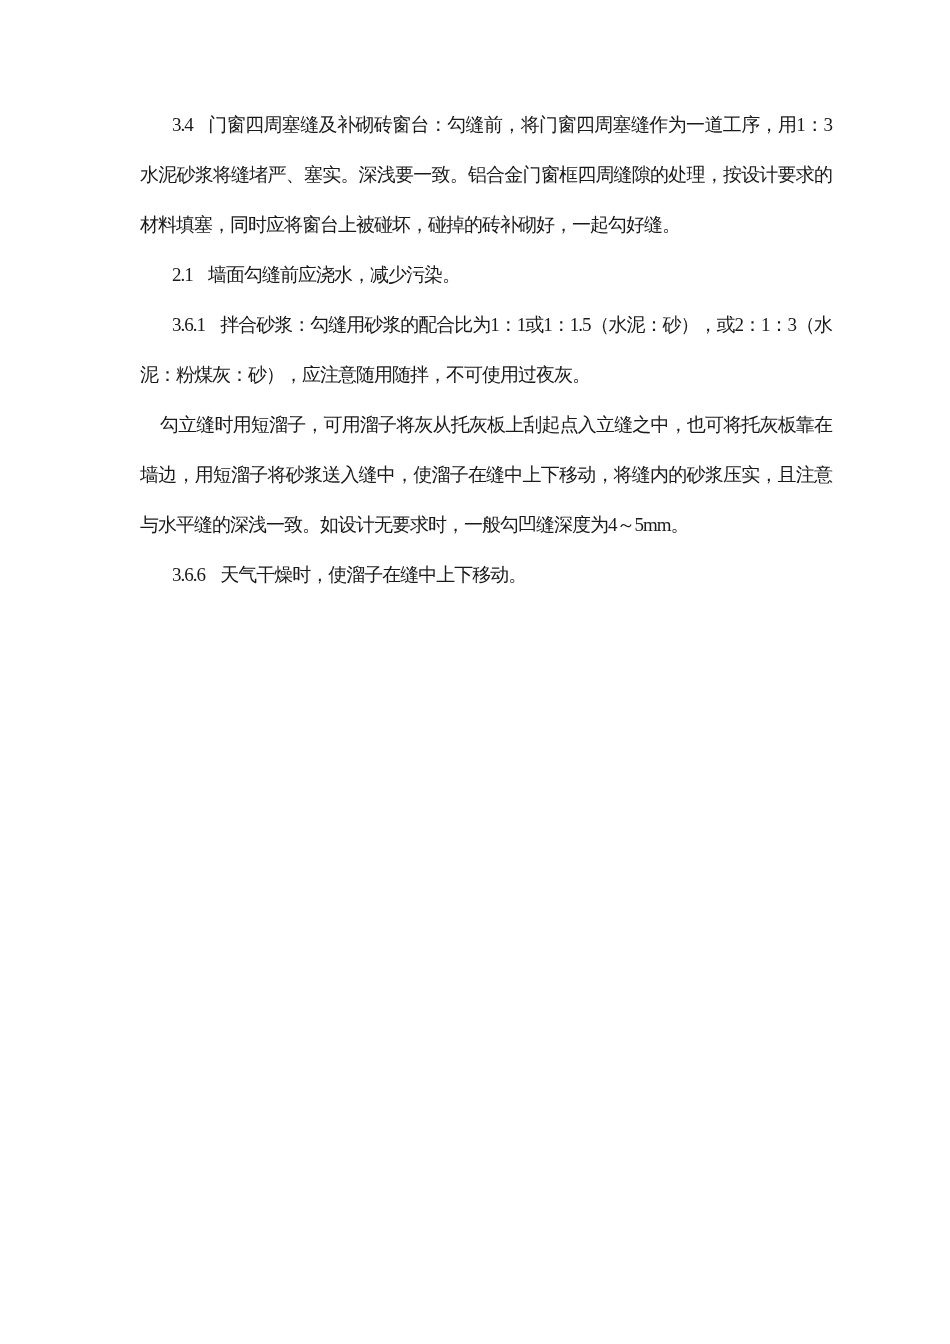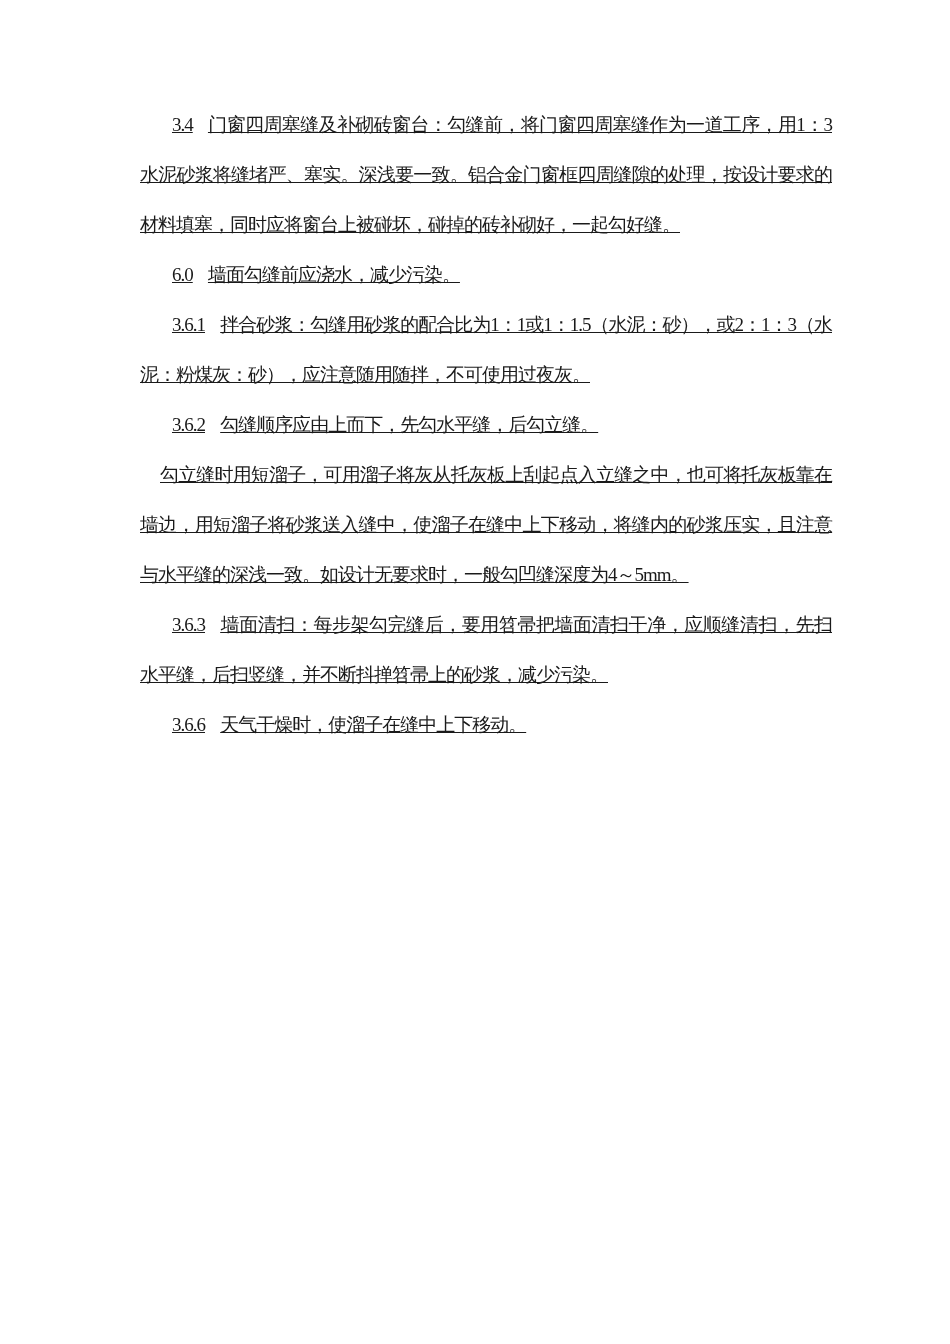--- a/index.html
+++ b/index.html
@@ -33,7 +33,6 @@
     letter-spacing: -1px;
     color: #1a1a1a;
     text-align: justify;
-    text-decoration: underline;
   }
   .para {
     margin: 0;

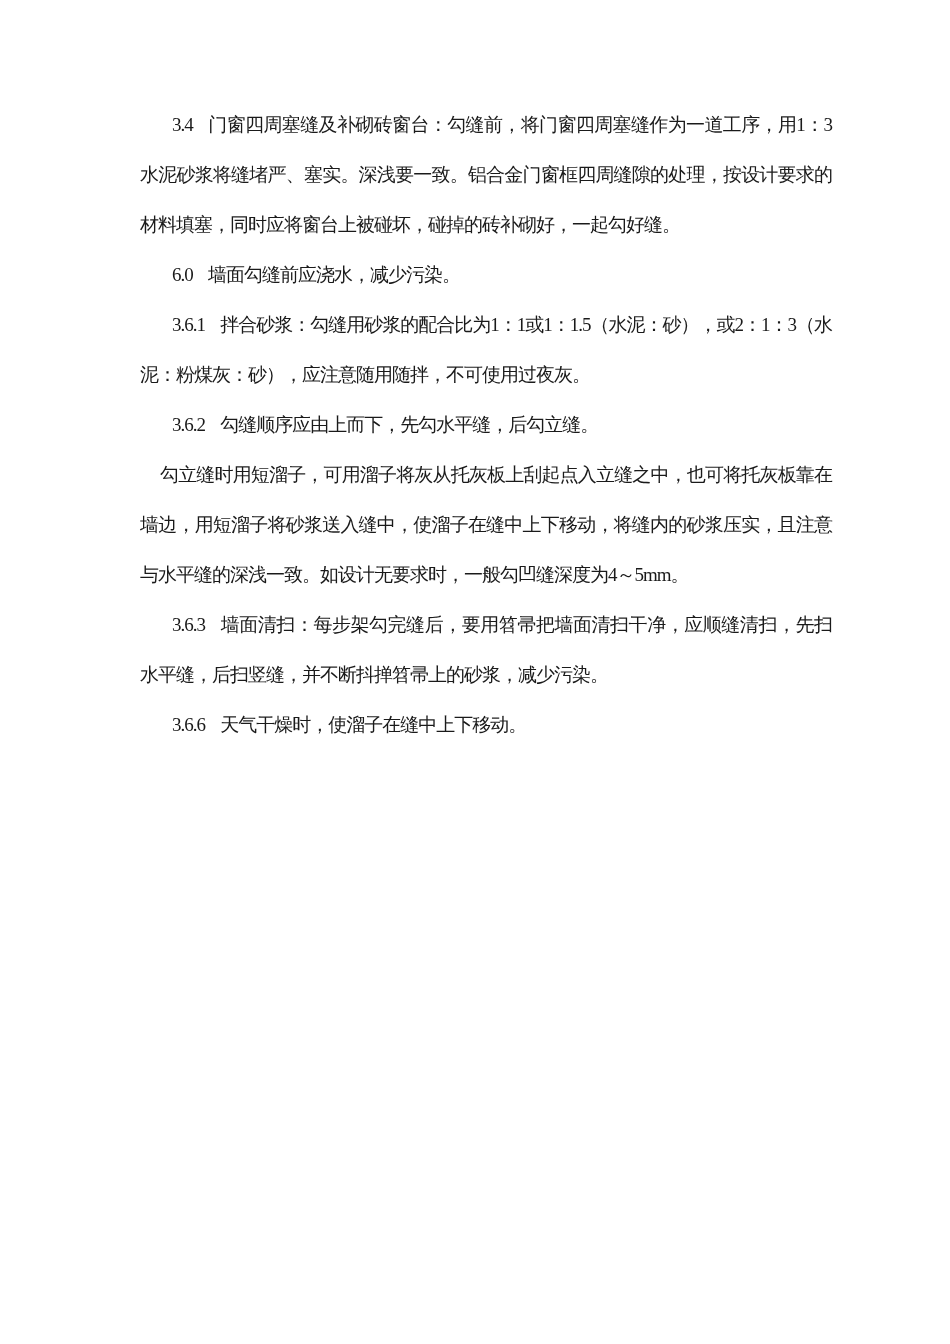--- a/index.html
+++ b/index.html
@@ -60,7 +60,7 @@
 
     <p class="para numbered"><span class="p-num">3.4</span><span class="p-text">门窗四周塞缝及补砌砖窗台：勾缝前，将门窗四周塞缝作为一道工序，用1：3水泥砂浆将缝堵严、塞实。深浅要一致。铝合金门窗框四周缝隙的处理，按设计要求的材料填塞，同时应将窗台上被碰坏，碰掉的砖补砌好，一起勾好缝。</span></p>
 
-    <p class="para numbered"><span class="p-num">6.0</span><span class="p-text">墙面勾缝前应浇水，减少污染。</span></p>
+    <p class="para numbered"><span class="p-num">2.1</span><span class="p-text">墙面勾缝前应浇水，减少污染。</span></p>
 
 
     <p class="para numbered"><span class="p-num">3.6.1</span><span class="p-text">拌合砂浆：勾缝用砂浆的配合比为1：1或1：1.5（水泥：砂），或2：1：3（水泥：粉煤灰：砂），应注意随用随拌，不可使用过夜灰。</span></p>

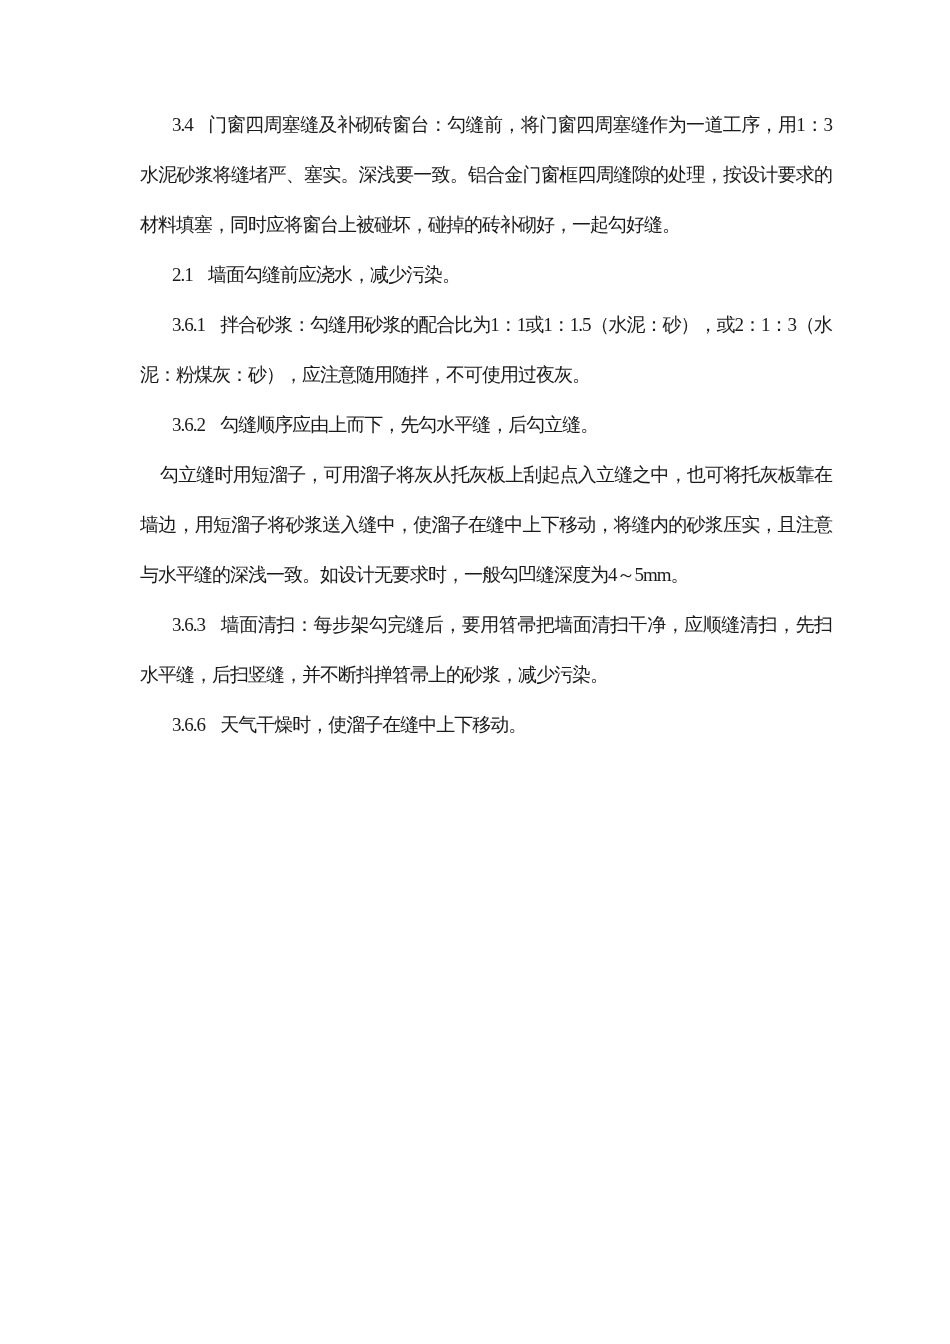--- a/index.html
+++ b/index.html
@@ -65,7 +65,6 @@
 
     <p class="para numbered"><span class="p-num">3.6.1</span><span class="p-text">拌合砂浆：勾缝用砂浆的配合比为1：1或1：1.5（水泥：砂），或2：1：3（水泥：粉煤灰：砂），应注意随用随拌，不可使用过夜灰。</span></p>
 
-    <p class="para numbered"><span class="p-num">3.6.2</span><span class="p-text">勾缝顺序应由上而下，先勾水平缝，后勾立缝。</span></p>
 
 
     <p class="para plain"><span class="p-text">勾立缝时用短溜子，可用溜子将灰从托灰板上刮起点入立缝之中，也可将托灰板靠在墙边，用短溜子将砂浆送入缝中，使溜子在缝中上下移动，将缝内的砂浆压实，且注意与水平缝的深浅一致。如设计无要求时，一般勾凹缝深度为4～5mm。</span></p>

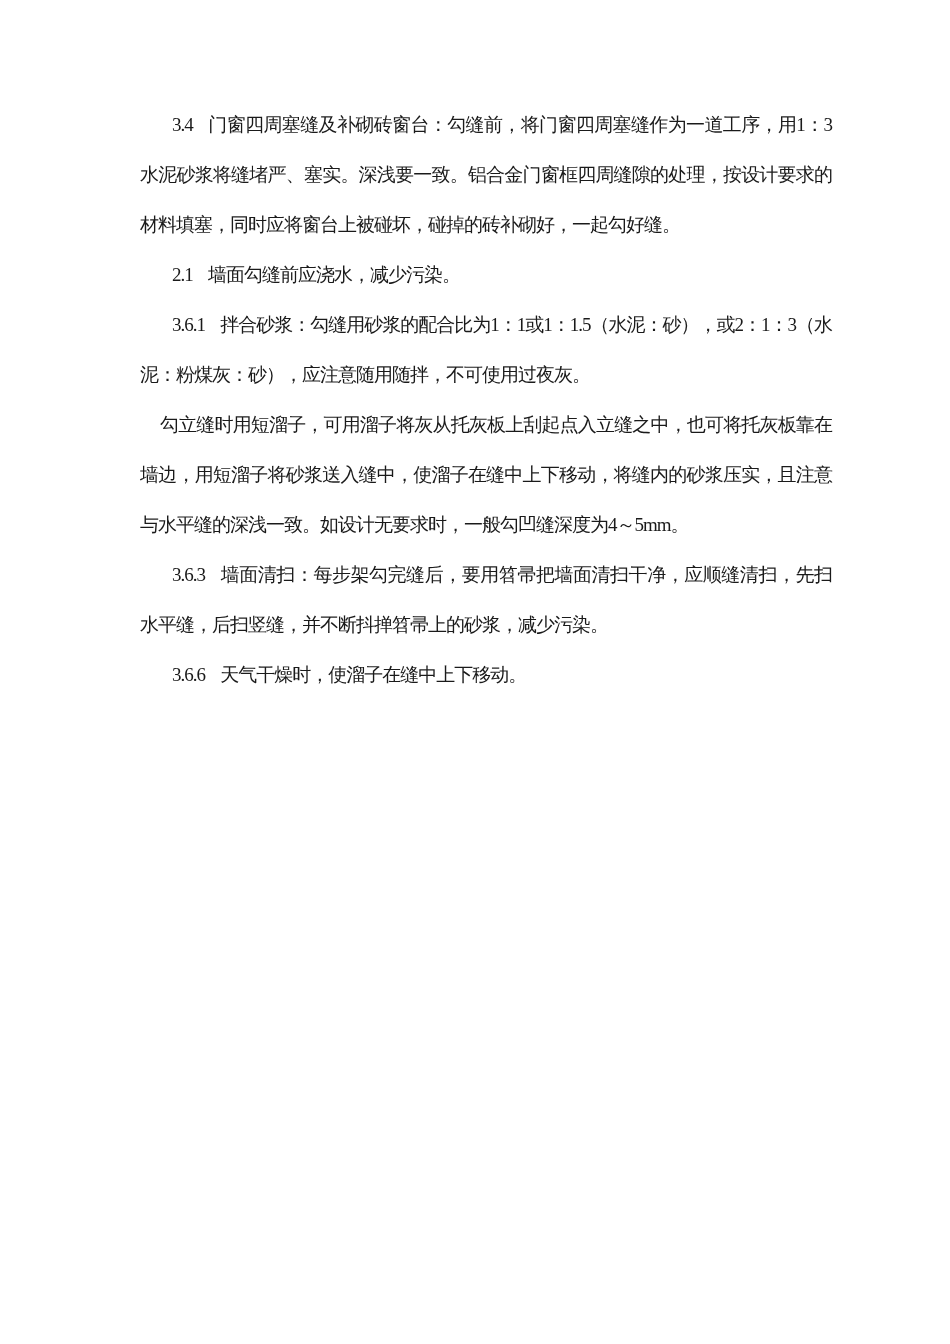--- a/index.html
+++ b/index.html
@@ -69,7 +69,6 @@
 
     <p class="para plain"><span class="p-text">勾立缝时用短溜子，可用溜子将灰从托灰板上刮起点入立缝之中，也可将托灰板靠在墙边，用短溜子将砂浆送入缝中，使溜子在缝中上下移动，将缝内的砂浆压实，且注意与水平缝的深浅一致。如设计无要求时，一般勾凹缝深度为4～5mm。</span></p>
 
-    <p class="para numbered"><span class="p-num">3.6.3</span><span class="p-text">墙面清扫：每步架勾完缝后，要用笤帚把墙面清扫干净，应顺缝清扫，先扫水平缝，后扫竖缝，并不断抖掸笤帚上的砂浆，减少污染。</span></p>
 
 
 

